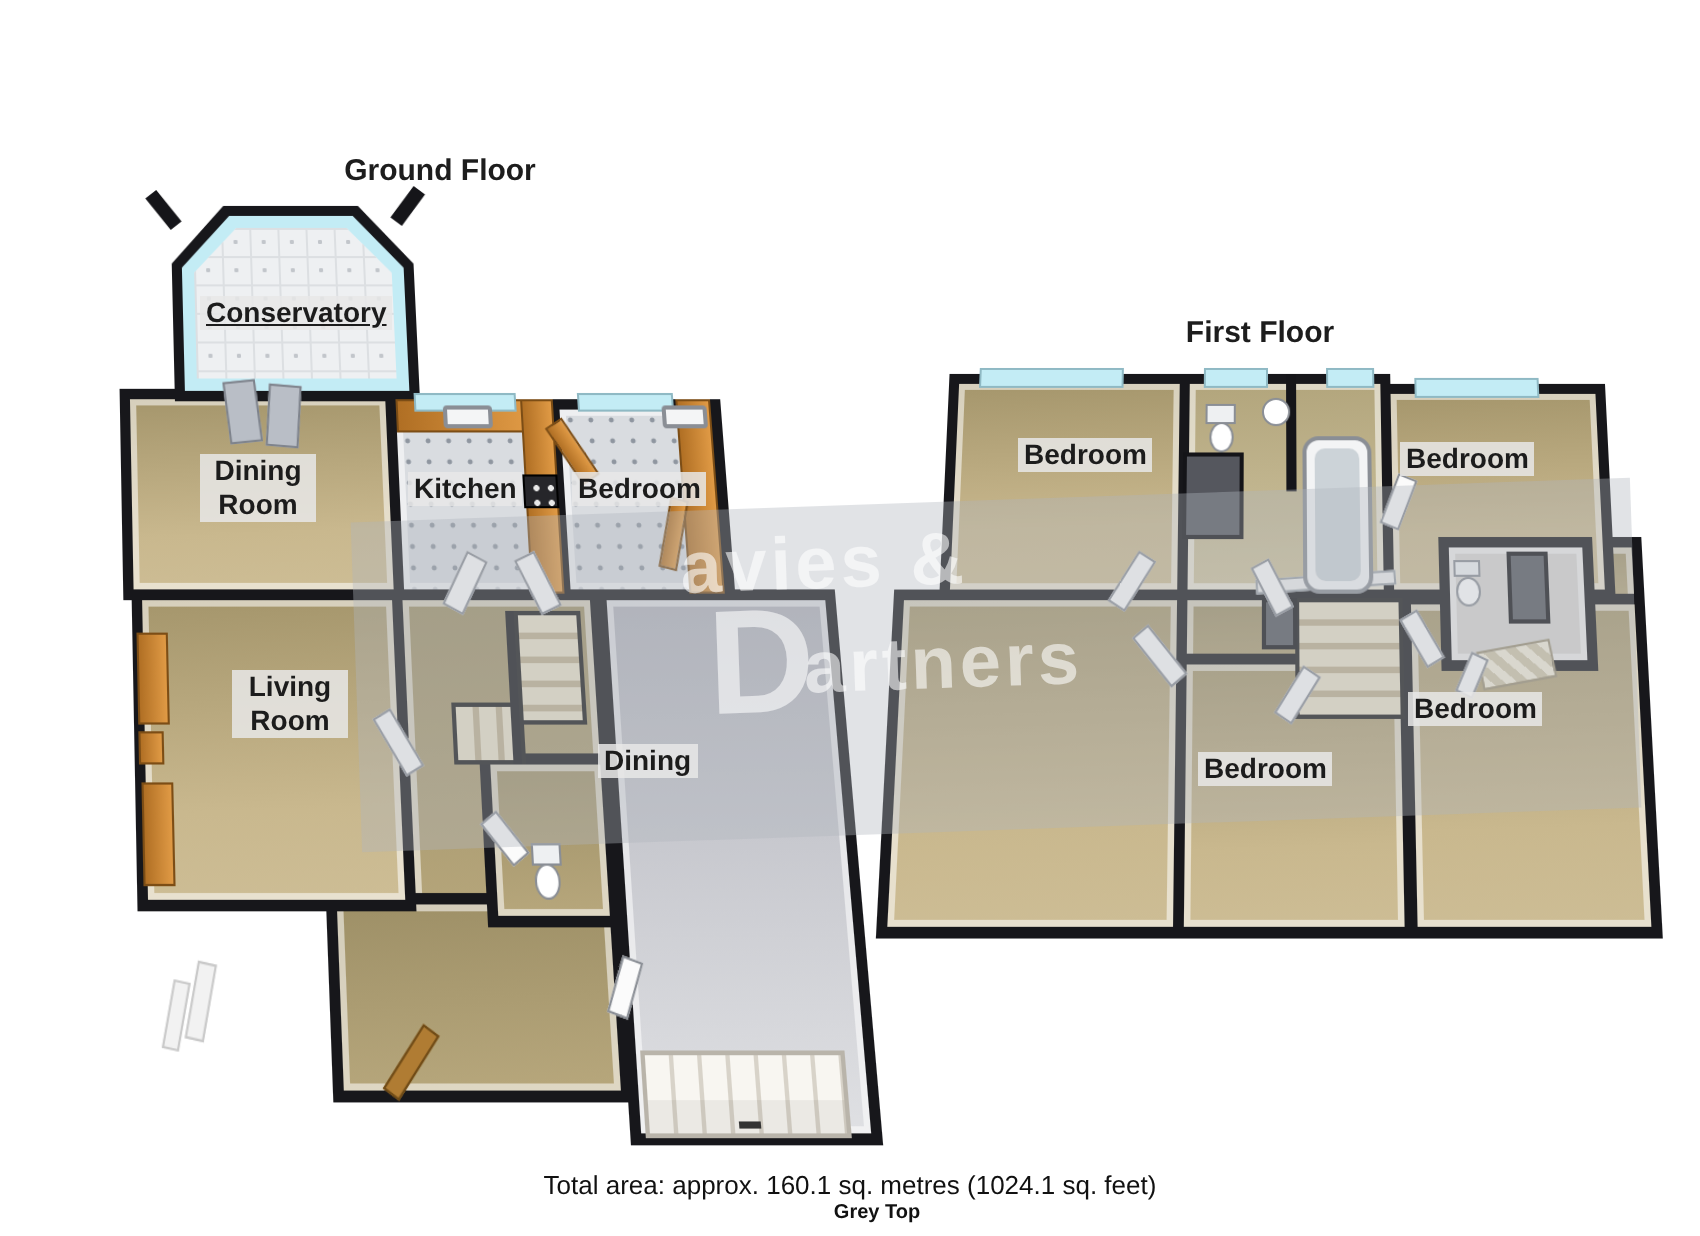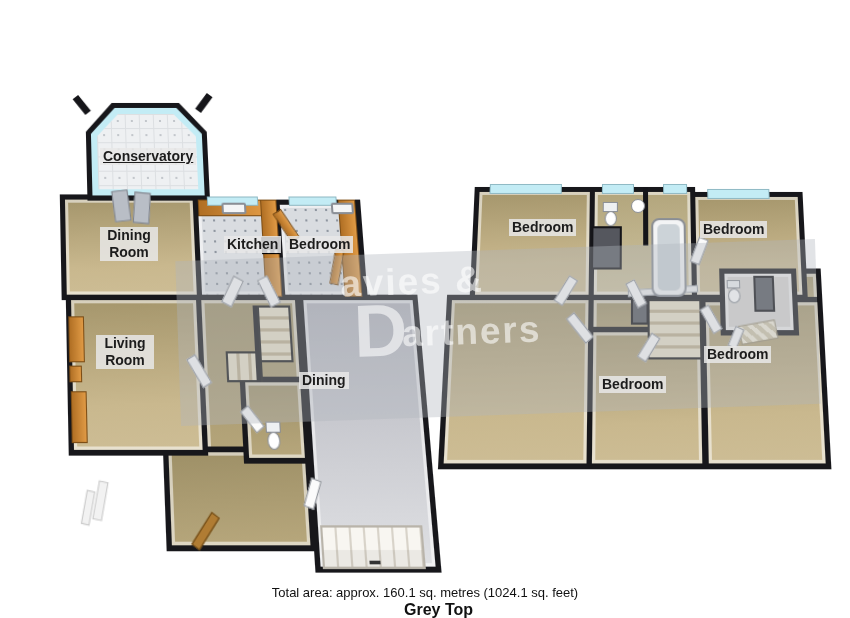--- a/index.html
+++ b/index.html
@@ -173,6 +173,7 @@
     <span id="wm-line2">artners</span>
   </div>
 
+  <div class="title" style="left:130px;top:77px;width:180px;">Ground Floor</div>
 
   <div class="chip" style="left:100px;top:148px;text-decoration:underline;">Conservatory</div>
   <div class="chip wrap" style="left:100px;top:227px;width:52px;">Dining Room</div>

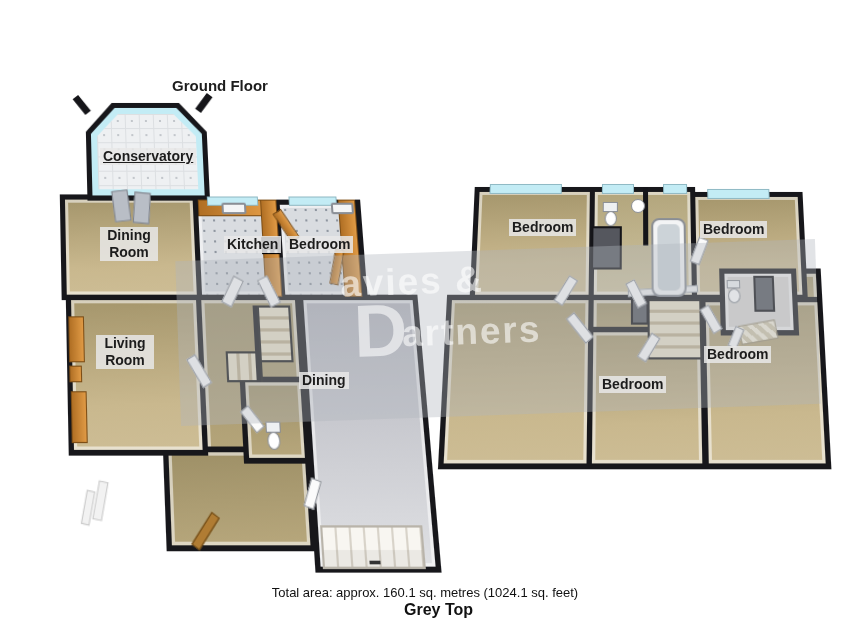--- a/index.html
+++ b/index.html
@@ -174,6 +174,7 @@
   </div>
 
   <div class="title" style="left:130px;top:77px;width:180px;">Ground Floor</div>
+  <div class="title" style="left:535px;top:158px;width:190px;">First Floor</div>
 
   <div class="chip" style="left:100px;top:148px;text-decoration:underline;">Conservatory</div>
   <div class="chip wrap" style="left:100px;top:227px;width:52px;">Dining Room</div>

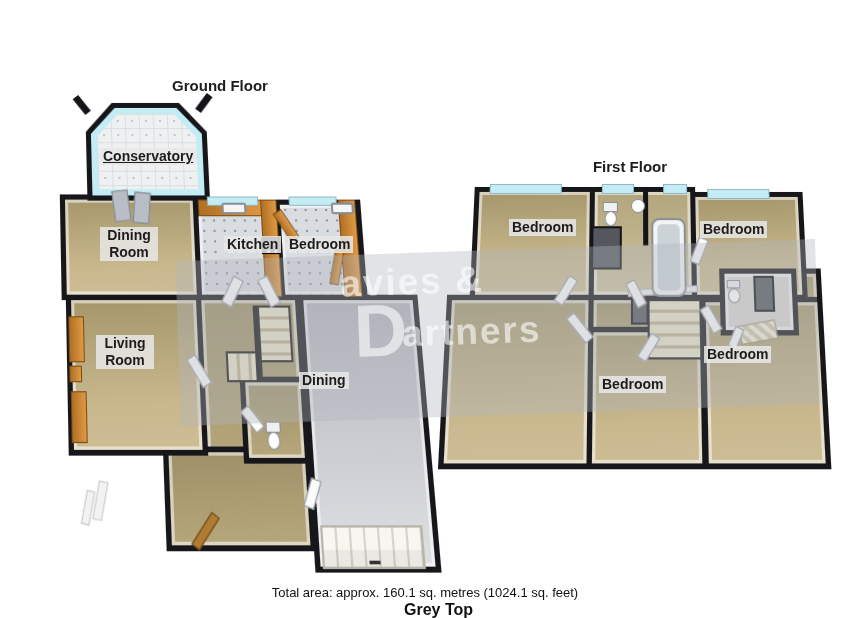--- a/index.html
+++ b/index.html
@@ -178,7 +178,7 @@
 
   <div class="chip" style="left:100px;top:148px;text-decoration:underline;">Conservatory</div>
   <div class="chip wrap" style="left:100px;top:227px;width:52px;">Dining Room</div>
-  <div class="chip" style="left:204px;top:236px;margin-left:20px;">Kitchen</div>
+  <div class="chip" style="left:204px;top:236px;">Kitchen</div>
   <div class="chip" style="left:286px;top:236px;">Bedroom</div>
   <div class="chip wrap" style="left:96px;top:335px;width:52px;">Living Room</div>
   <div class="chip" style="left:299px;top:372px;">Dining</div>

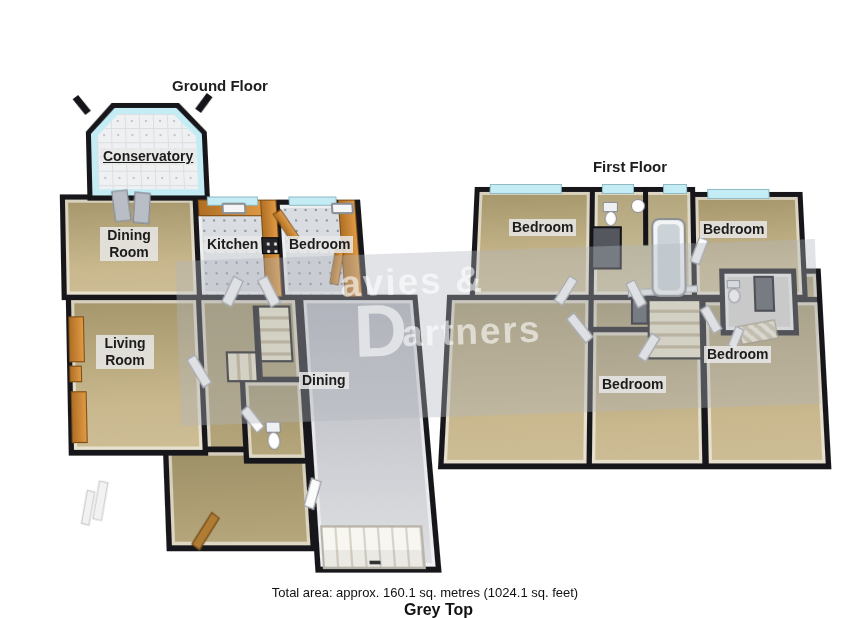--- a/index.html
+++ b/index.html
@@ -180,7 +180,7 @@
   <div class="chip wrap" style="left:100px;top:227px;width:52px;">Dining Room</div>
   <div class="chip" style="left:204px;top:236px;">Kitchen</div>
   <div class="chip" style="left:286px;top:236px;">Bedroom</div>
-  <div class="chip wrap" style="left:96px;top:335px;width:52px;">Living Room</div>
+  <div class="chip wrap" style="left:116px;top:335px;width:52px;">Living Room</div>
   <div class="chip" style="left:299px;top:372px;">Dining</div>
 
   <div class="chip" style="left:509px;top:219px;">Bedroom</div>

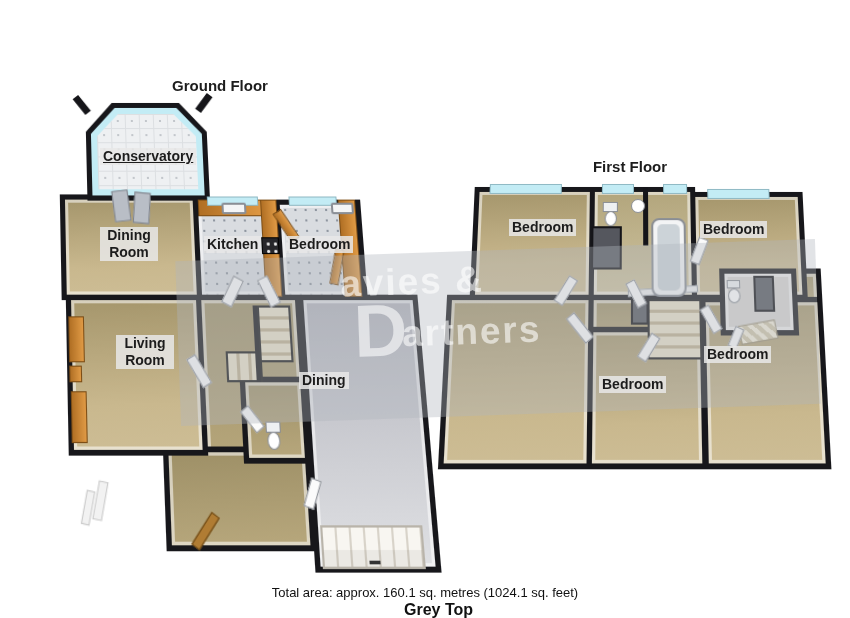--- a/index.html
+++ b/index.html
@@ -45,7 +45,7 @@
   #wm-line2{left:224px;top:62px;font-size:37px;letter-spacing:2px;}
   #footer{position:absolute;left:0;top:585px;width:850px;text-align:center;z-index:46;color:#111;}
   #footer .l1{font-size:13px;}
-  #footer .l2{font-size:16px;font-weight:bold;margin-top:1px;padding-left:27px;}
+  #footer .l2{font-size:10px;font-weight:bold;margin-top:1px;padding-left:27px;}
   .cons-wall{position:absolute;inset:0;background:#17171b;
     clip-path:polygon(22% 0%,78% 0%,100% 30%,100% 100%,0% 100%,0% 30%);}
   .cons-glass{position:absolute;inset:5px;background:#c3ecf5;

